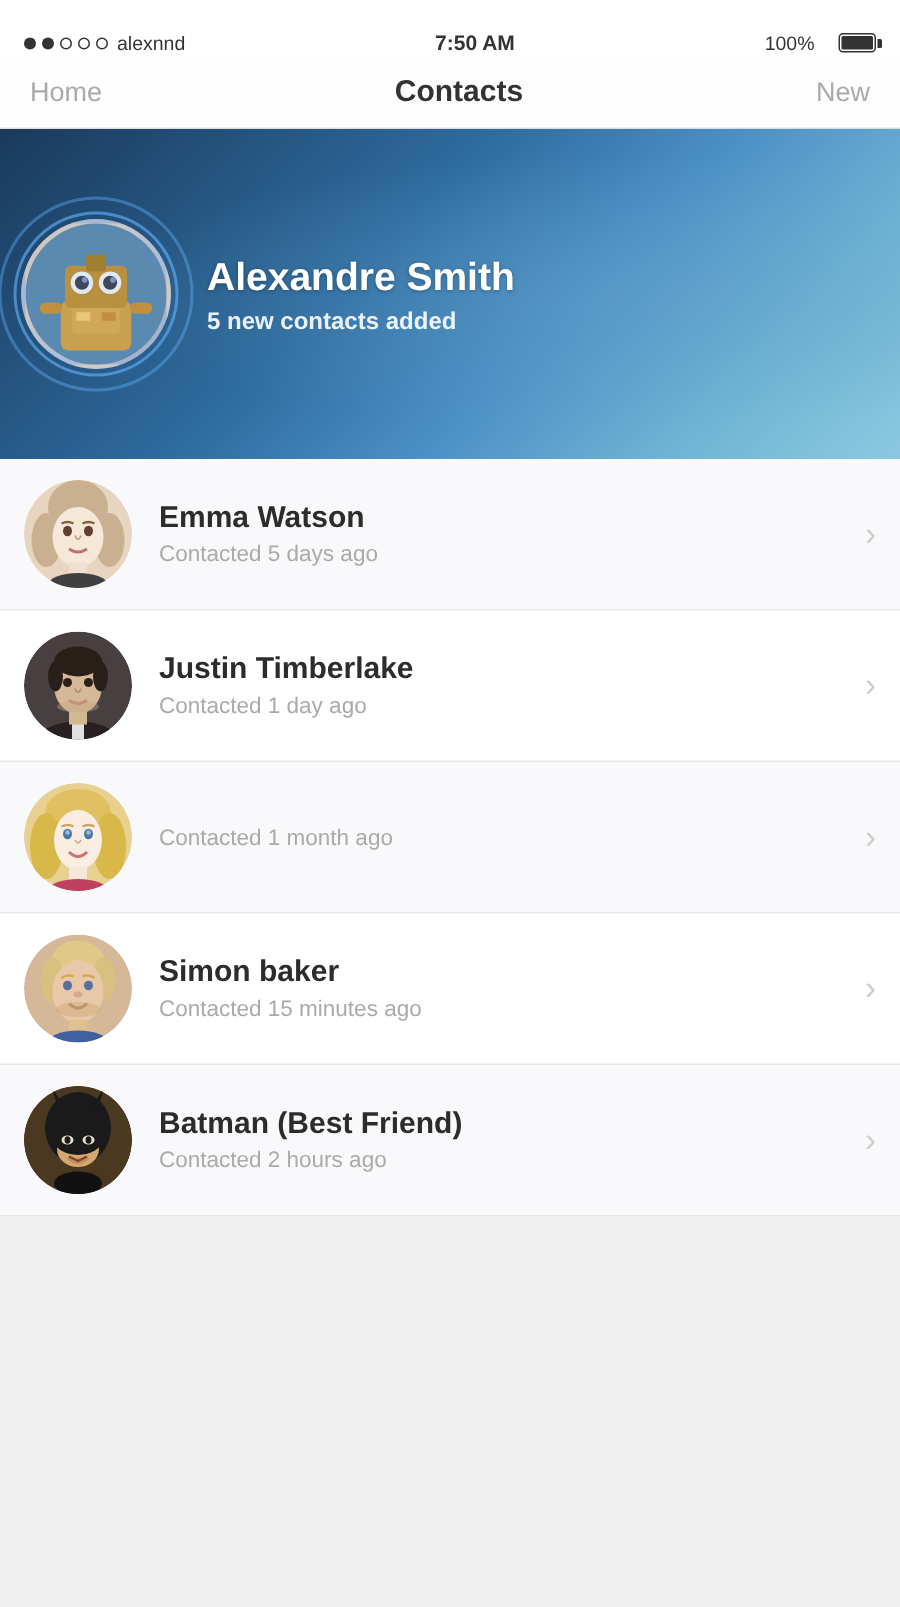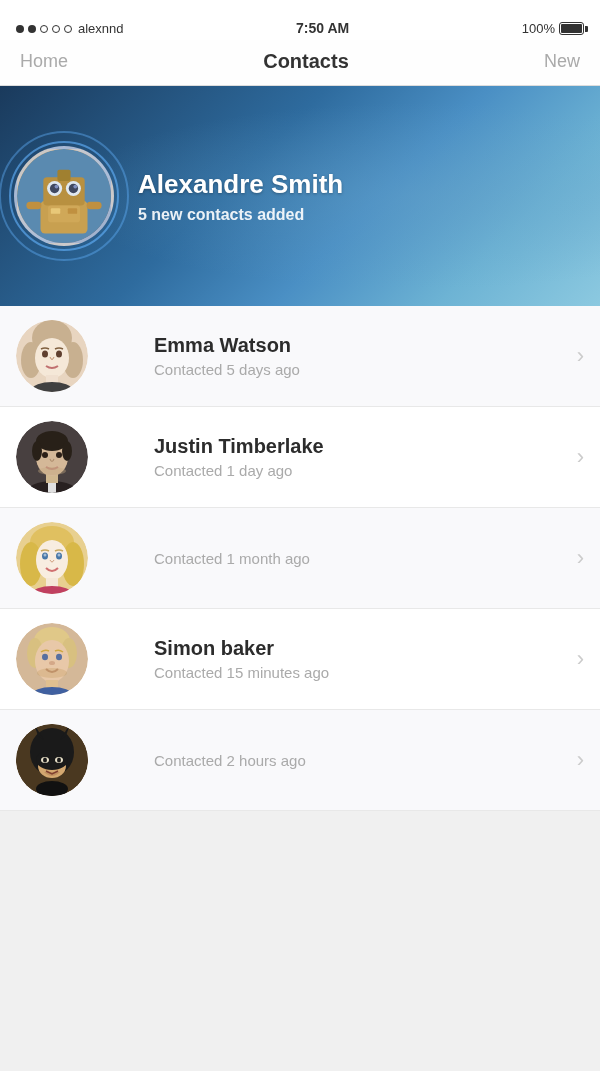--- a/index.html
+++ b/index.html
@@ -62,7 +62,7 @@
     .status-right {
       display: flex;
       align-items: center;
-      gap: 4px;
+      gap: 16px;
       font-size: 13px;
       color: #333;
       font-weight: 500;

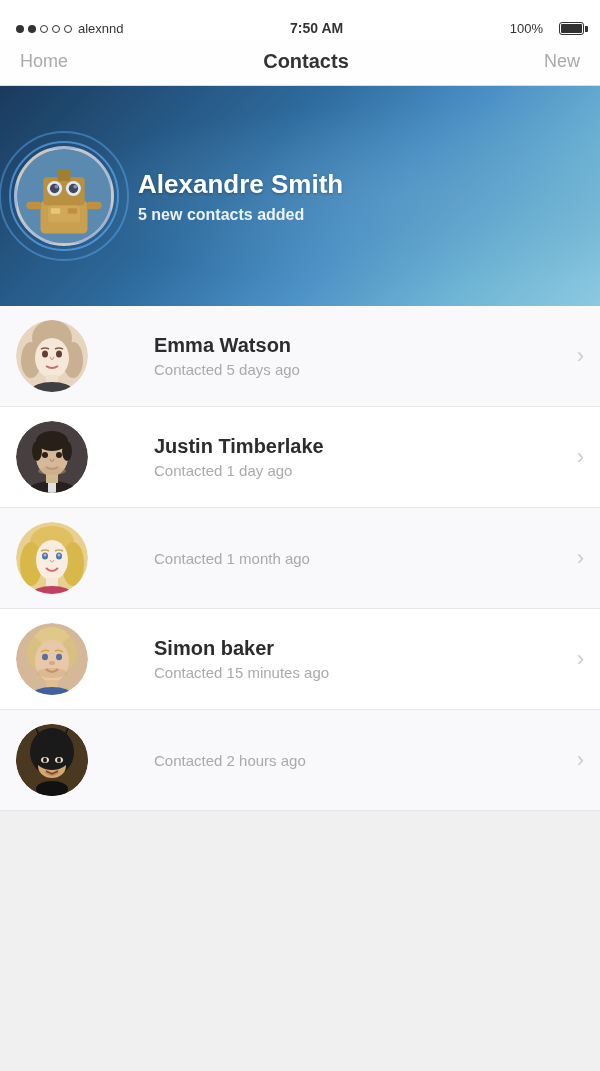--- a/index.html
+++ b/index.html
@@ -228,7 +228,6 @@
       border-bottom: 1px solid #e8e8e8;
       position: relative;
       cursor: pointer;
-      gap: 48px;
     }
 
     .contact-item:nth-child(odd) {

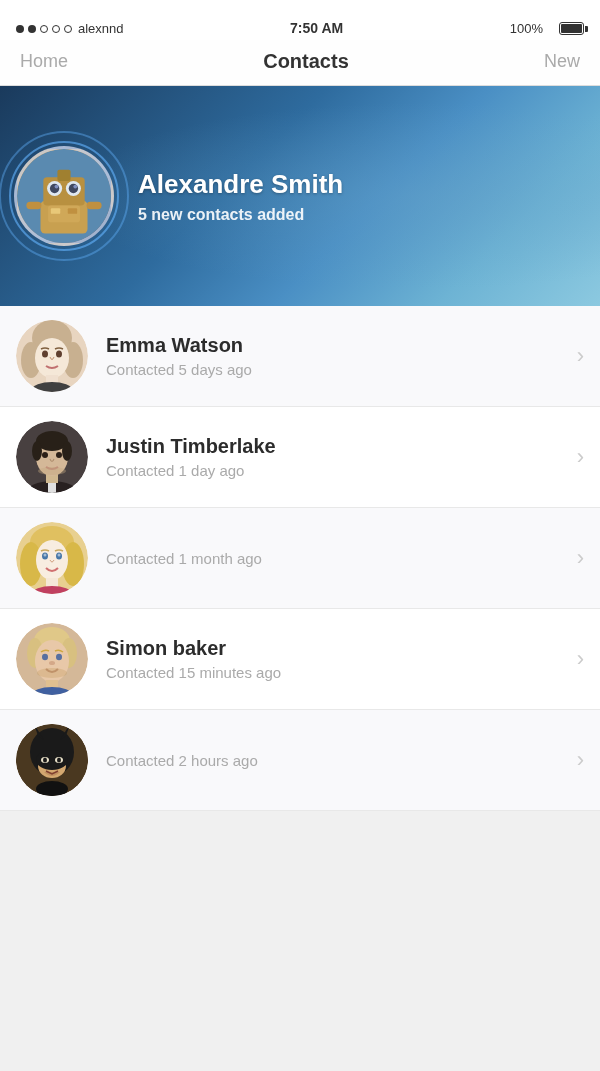--- a/index.html
+++ b/index.html
@@ -508,6 +508,7 @@
       </svg>
     </div>
     <div class="contact-info">
+      <div class="contact-name">Batman (Best Friend)</div>
       <div class="contact-time">Contacted 2 hours ago</div>
     </div>
     <span class="chevron">›</span>

